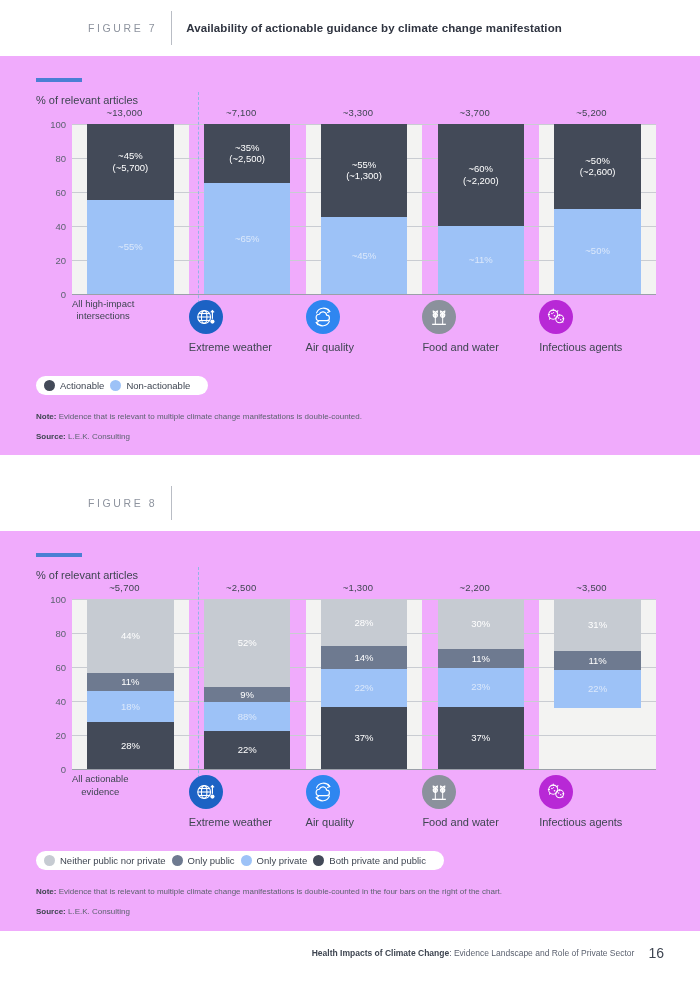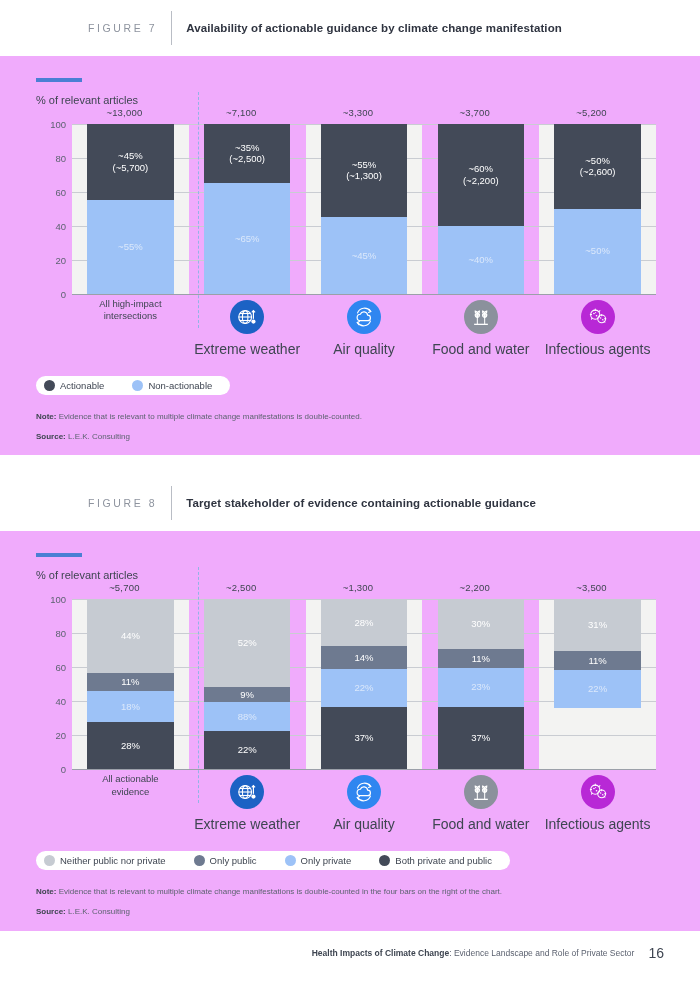--- a/index.html
+++ b/index.html
@@ -208,7 +208,7 @@
                 <span style="color: rgb(255, 255, 255);">~60%<br>(~2,200)</span>
               </div>
               <div class="seg" style="height: 40%; background: rgb(157, 194, 247);">
-                <span style="color: rgb(219, 232, 251);">~40%</span>
+                <span style="color: rgb(219, 232, 251);">~11%</span>
               </div>
               <div class="totlabel">~3,700</div>
             </div>

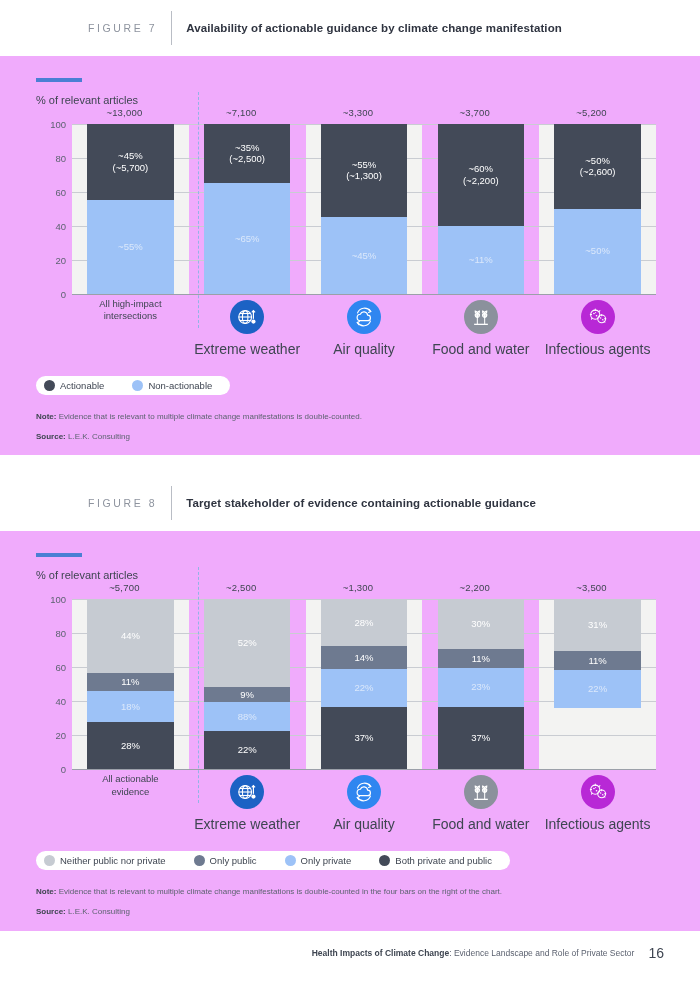--- a/index.html
+++ b/index.html
@@ -96,7 +96,7 @@
 
   
   .cats { position: relative; margin-left: 36px; margin-right: 8px; display:flex; height: 68px; }
-  .cat { flex:1; display:flex; flex-direction:column; align-items:center; }
+  .cat { flex:1; display:flex; flex-direction:column; align-items:flex-start; }
   .cat .txt2 { font-size: 9.5px; color:#3e4551; text-align:center; line-height:1.35; padding-top:4px; }
   .icon-circle {
     width: 34px; height: 34px; border-radius: 50%;

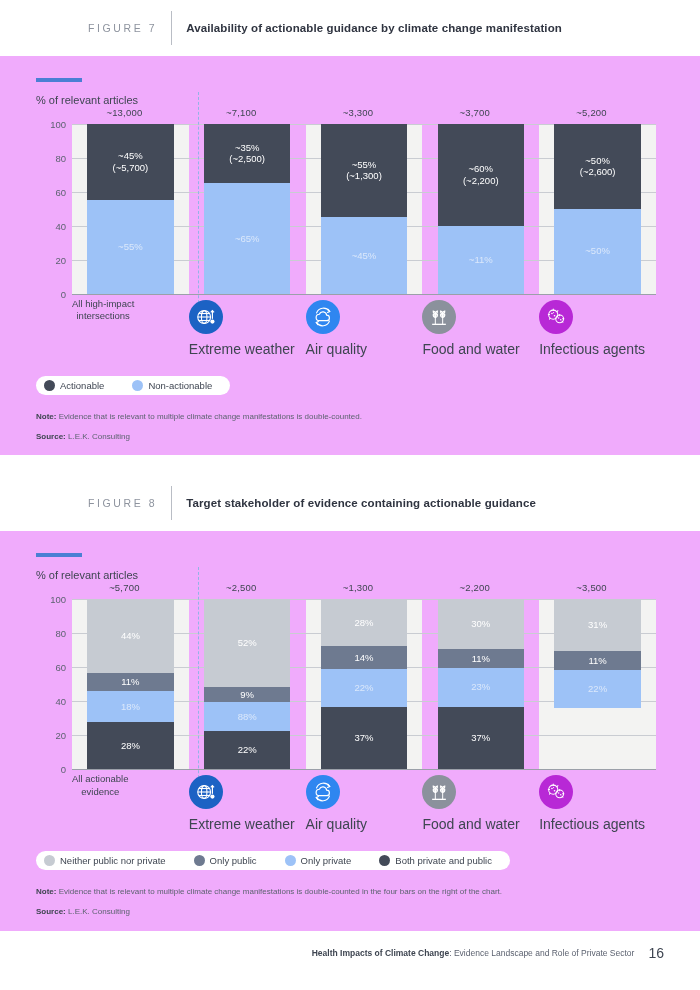--- a/index.html
+++ b/index.html
@@ -102,7 +102,7 @@
     width: 34px; height: 34px; border-radius: 50%;
     display:flex; align-items:center; justify-content:center; margin-top: 6px;
   }
-  .cat .iconlabel { font-size: 14px; color:#3e4551; margin-top: 7px; }
+  .cat .iconlabel { font-size: 11px; color:#3e4551; margin-top: 7px; }
 
   
   .legend {

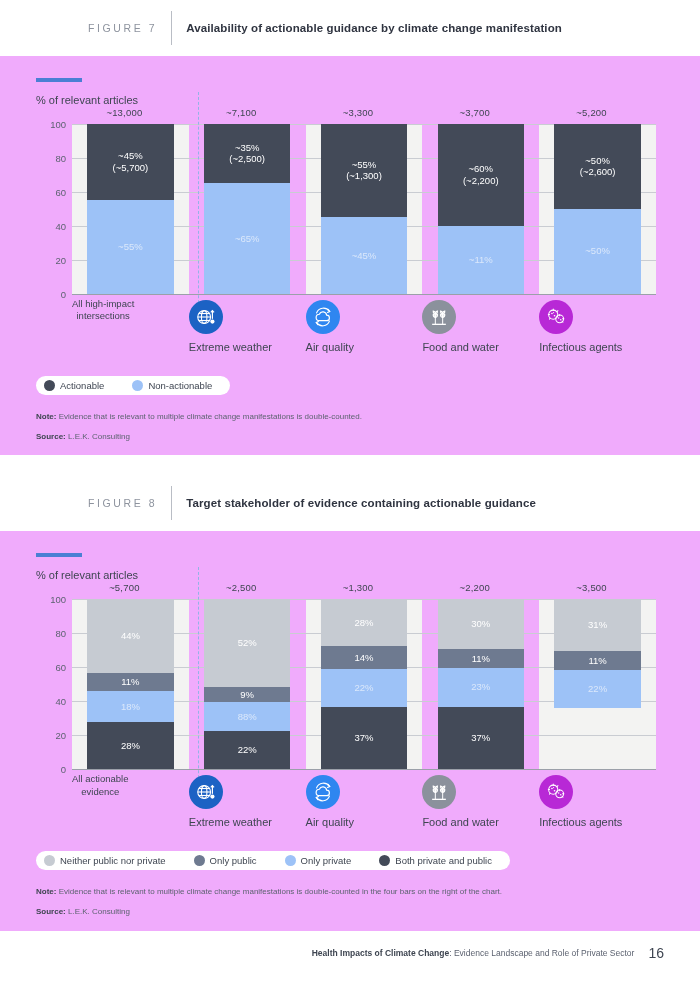--- a/index.html
+++ b/index.html
@@ -106,7 +106,7 @@
 
   
   .legend {
-    display: inline-flex; align-items:flex-end; gap: 22px;
+    display: inline-flex; align-items:flex-end; gap: 0;
     background:#fff; border-radius: 11px; padding: 4px 12px 4px 8px;
     margin-top: 14px;
   }

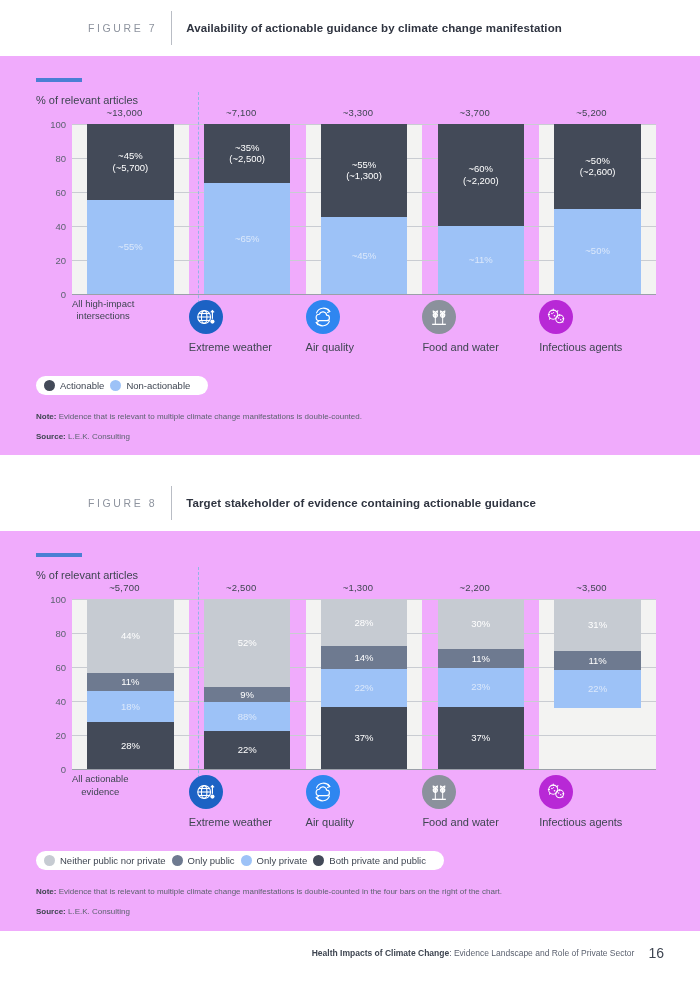--- a/index.html
+++ b/index.html
@@ -320,7 +320,6 @@
   <div class="fig-header">
     <div class="fig-label">FIGURE 8</div>
     <div class="fig-divider"></div>
-    <div class="fig-title">Target stakeholder of evidence containing actionable guidance</div>
   </div>
 
   <div class="panel">

